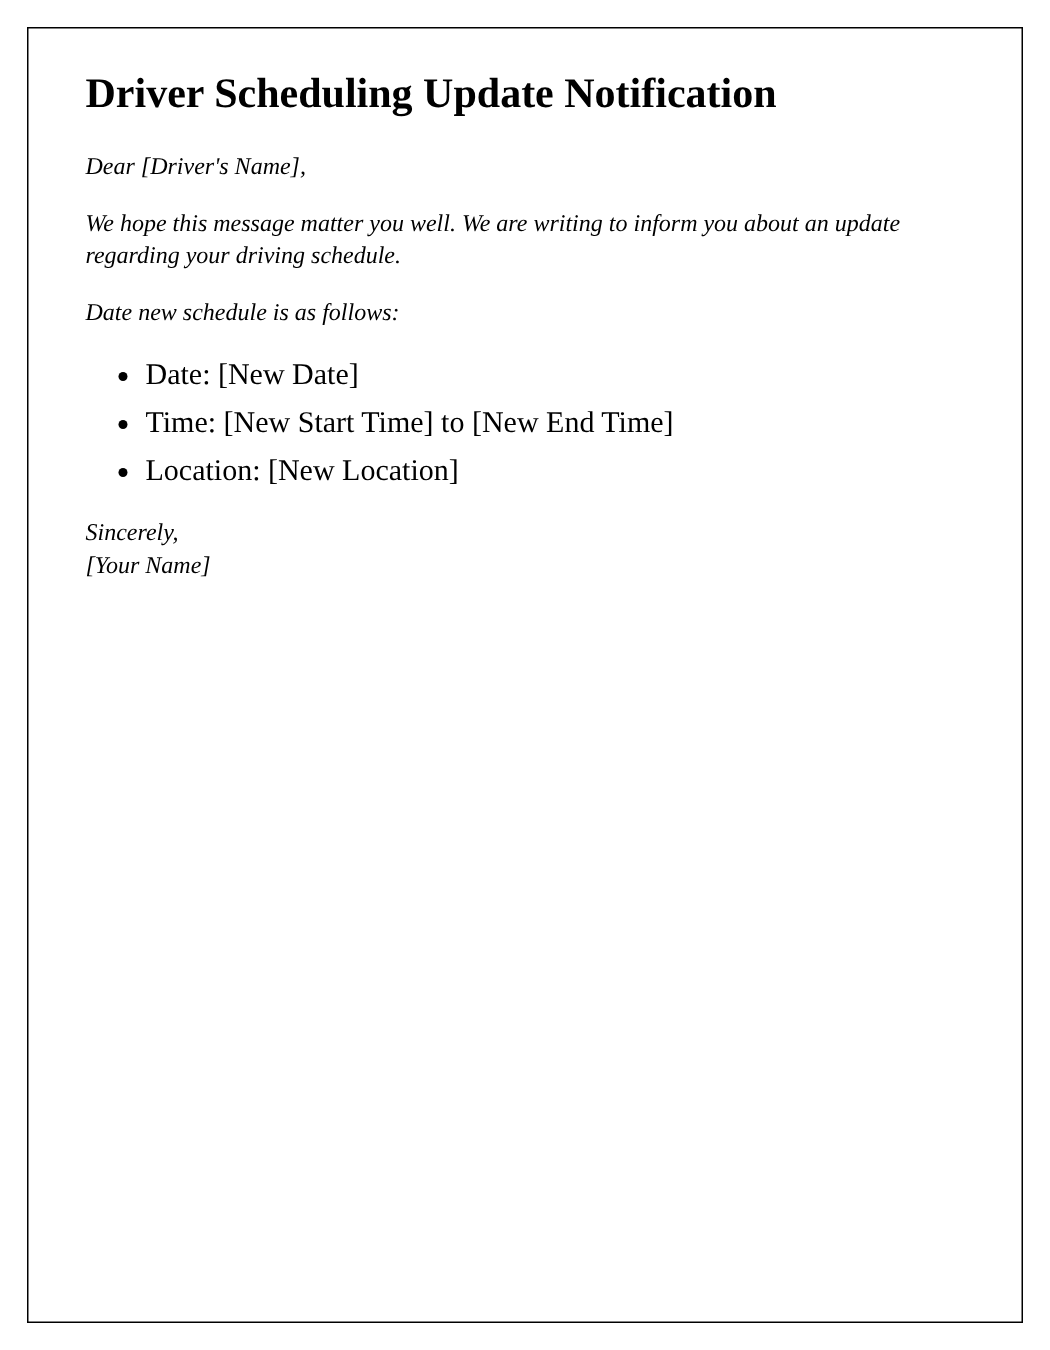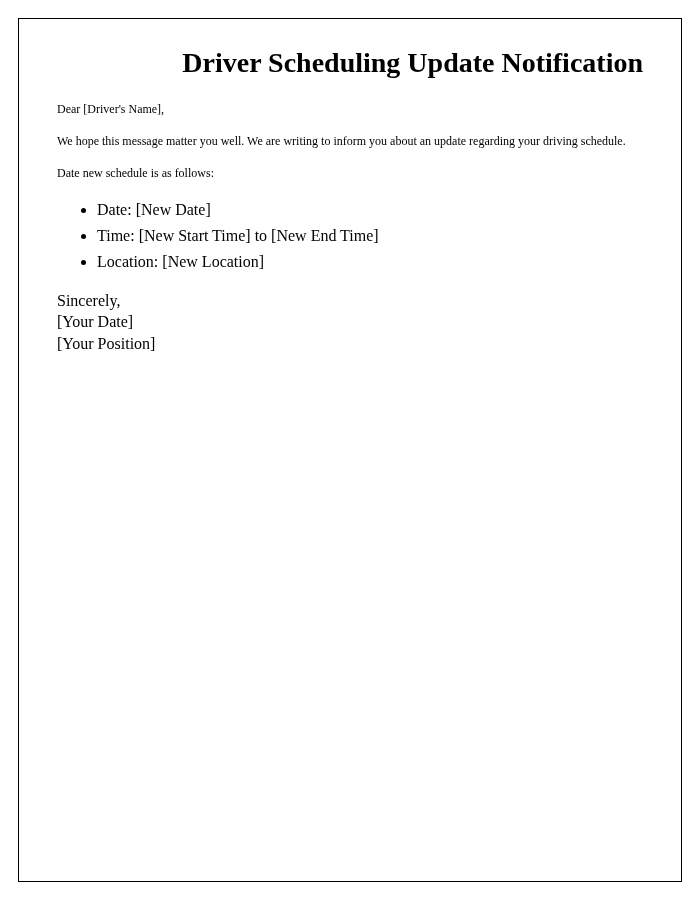--- a/index.html
+++ b/index.html
@@ -24,7 +24,6 @@
       font-size: 28px;
       font-weight: bold;
       margin-bottom: 22px;
-      text-align: right;
     }
     p {
       font-size: 12px;

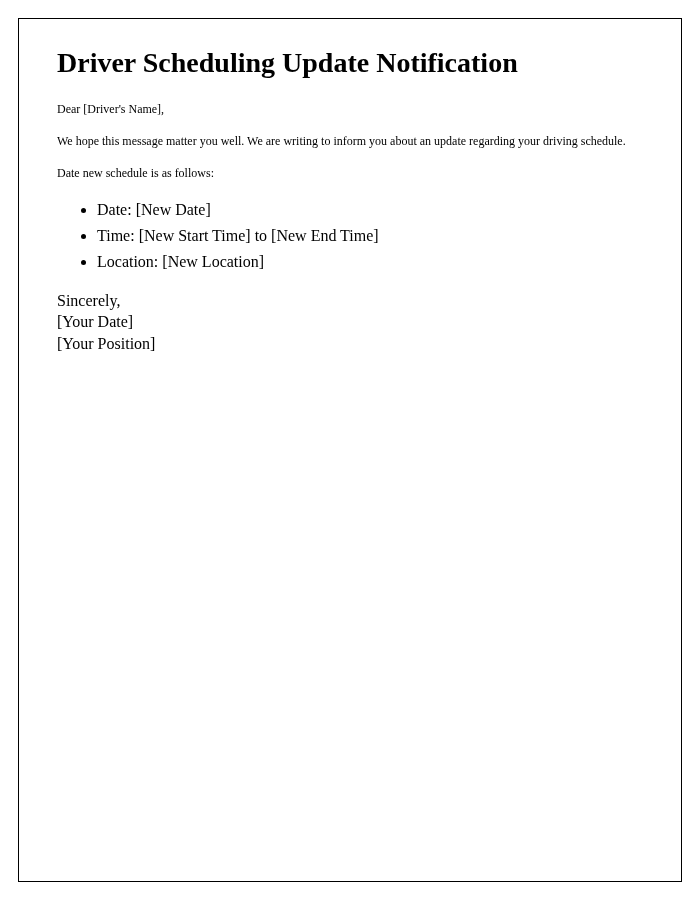--- a/index.html
+++ b/index.html
@@ -26,9 +26,10 @@
       margin-bottom: 22px;
     }
     p {
-      font-size: 12px;
+      font-size: 16px;
       line-height: 1.35;
       margin-bottom: 16px;
+      font-style: italic;
     }
     ul {
       margin-left: 40px;

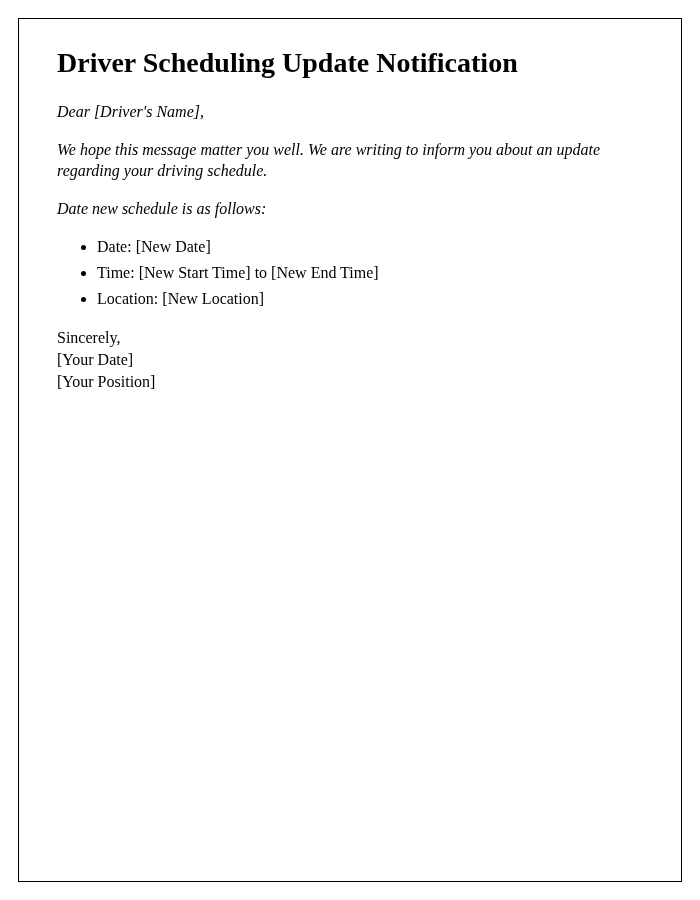--- a/index.html
+++ b/index.html
@@ -34,7 +34,7 @@
     ul {
       margin-left: 40px;
       margin-bottom: 16px;
-      font-size: 16px;
+      font-size: 20px;
       line-height: 1.5;
     }
     ul li {

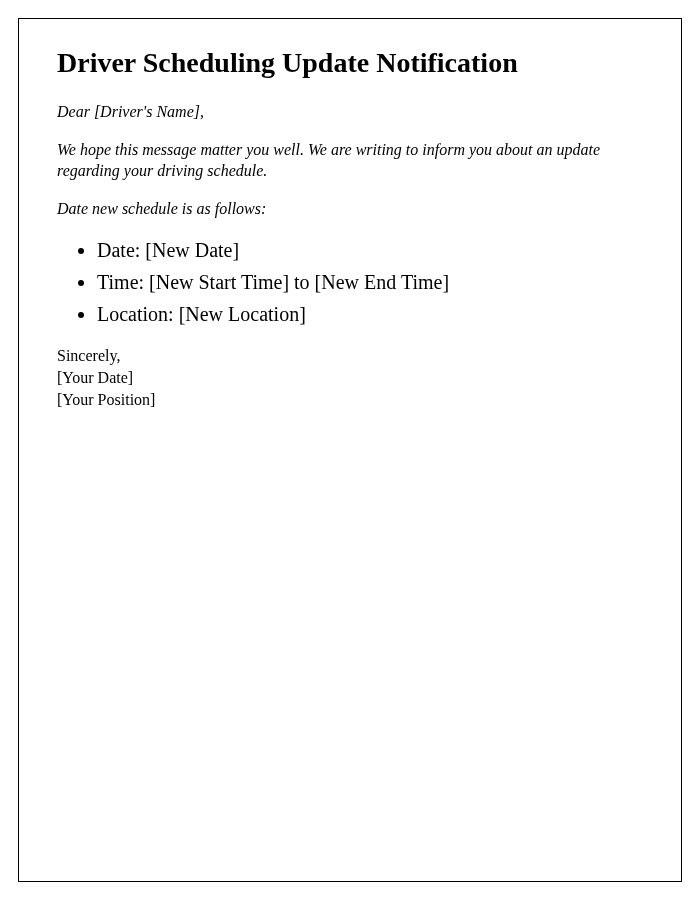--- a/index.html
+++ b/index.html
@@ -46,6 +46,7 @@
     }
     .signature div {
       margin-bottom: 0;
+      font-style: italic;
     }
   </style>
 </head>

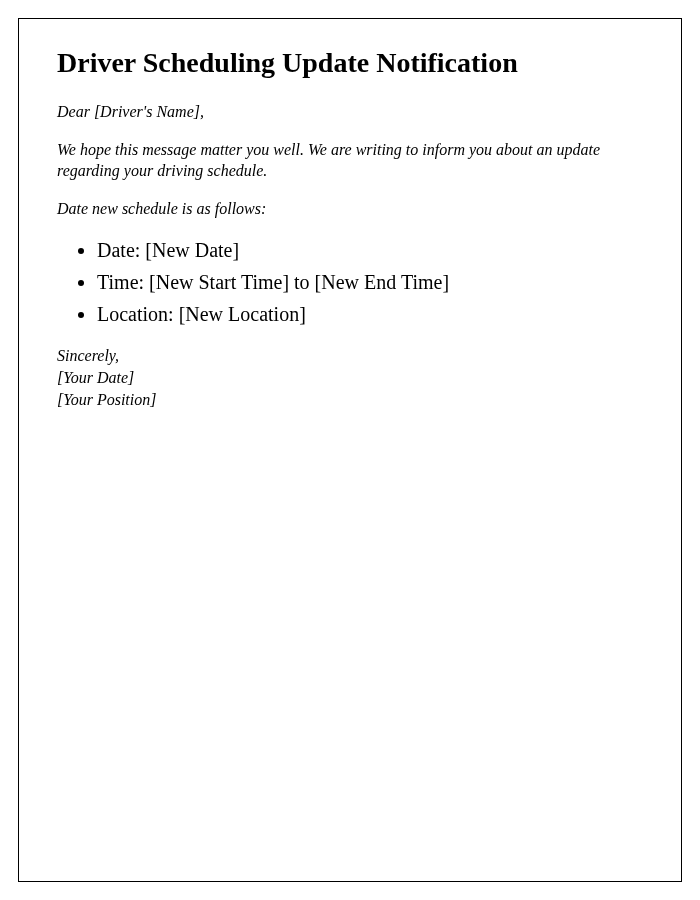--- a/index.html
+++ b/index.html
@@ -71,7 +71,7 @@
 
   <div class="signature">
     <div>Sincerely,</div>
-    <div>[Your Date]</div>
+    <div>[Your Name]</div>
     <div>[Your Position]</div>
   </div>
 </div>

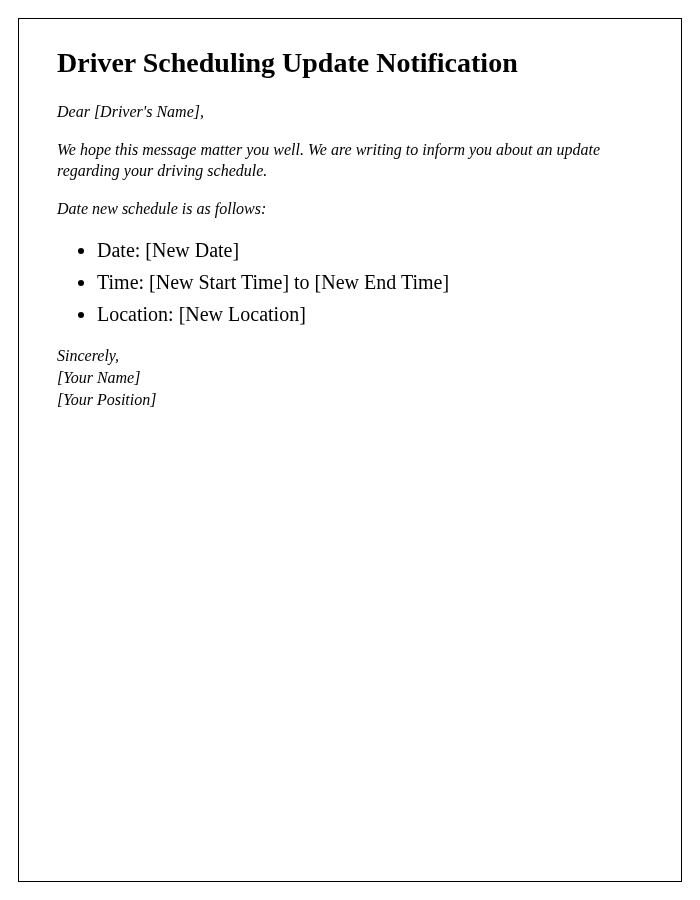--- a/index.html
+++ b/index.html
@@ -72,7 +72,6 @@
   <div class="signature">
     <div>Sincerely,</div>
     <div>[Your Name]</div>
-    <div>[Your Position]</div>
   </div>
 </div>
 

